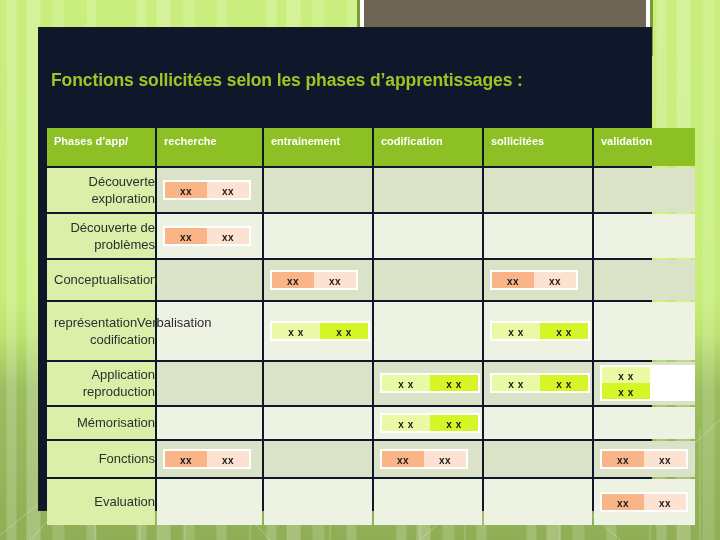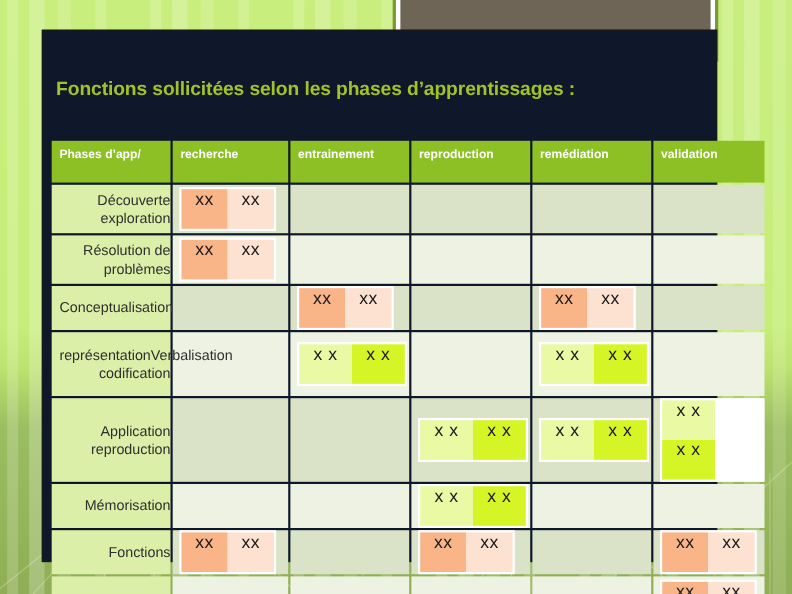--- a/index.html
+++ b/index.html
@@ -157,7 +157,7 @@
         <th style="width:108px">Phases d’app/</th>
         <th style="width:105px">recherche</th>
         <th style="width:108px">entrainement</th>
-        <th style="width:108px">reproduction</th>
+        <th style="width:108px">codification</th>
         <th style="width:108px">remédiation</th>
         <th style="width:101px">validation</th>
       </tr>

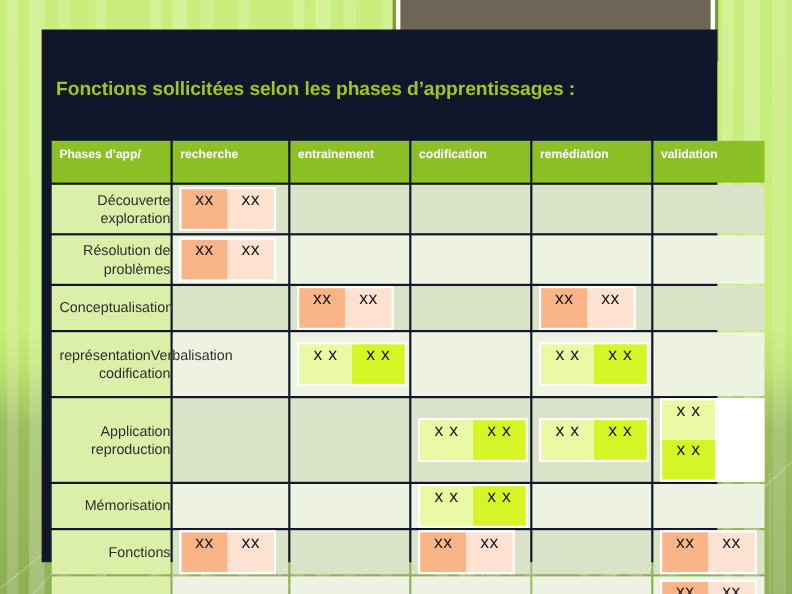--- a/index.html
+++ b/index.html
@@ -158,7 +158,7 @@
         <th style="width:105px">recherche</th>
         <th style="width:108px">entrainement</th>
         <th style="width:108px">codification</th>
-        <th style="width:108px">remédiation</th>
+        <th style="width:108px">sollicitées</th>
         <th style="width:101px">validation</th>
       </tr>
     </thead>

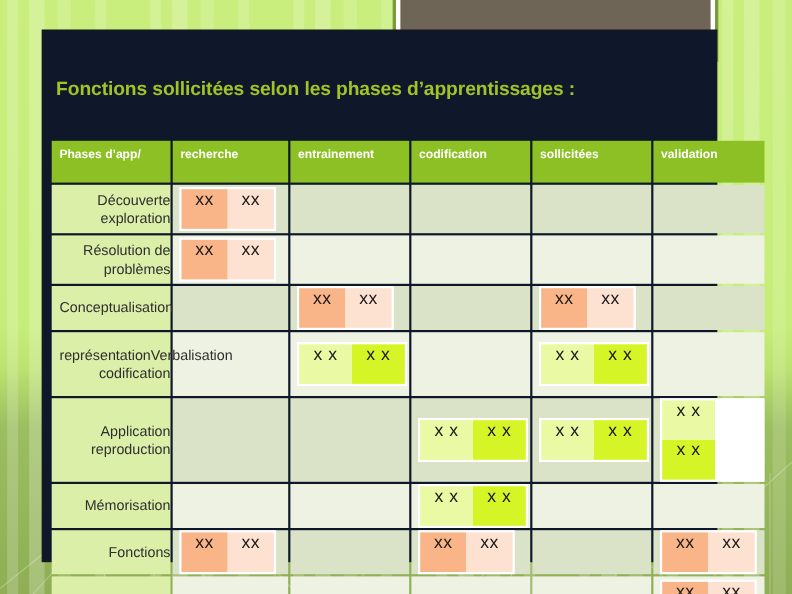--- a/index.html
+++ b/index.html
@@ -110,10 +110,10 @@
   }
   .chip{
     display:inline-block;
-    width:42px;height:36px;
+    width:42px;height:16px;
     line-height:20px;
     text-align:center;
-    font-size:16px;font-weight:normal;color:#1A1A1A;
+    font-size:10px;font-weight:bold;color:#1A1A1A;
     letter-spacing:0.5px;
   }
   .chip.o-dark{background:#F9B488;}

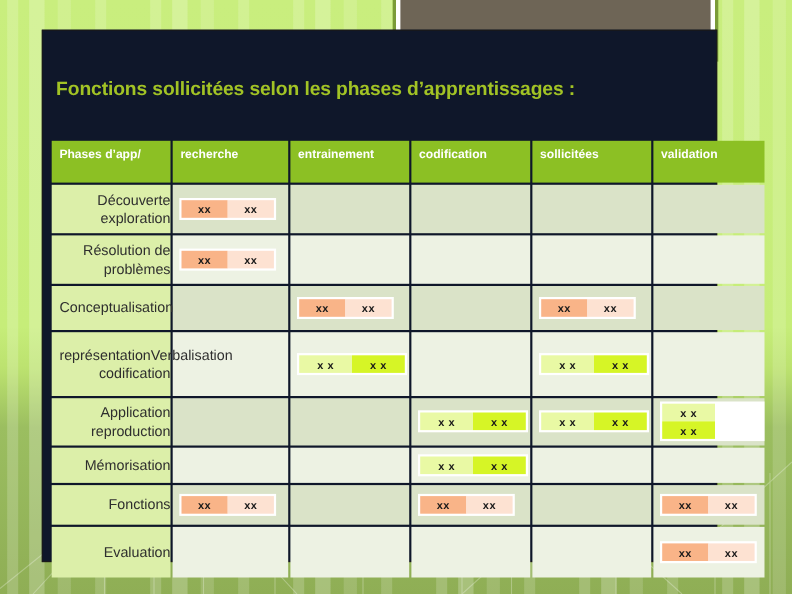--- a/index.html
+++ b/index.html
@@ -172,7 +172,7 @@
           <td class="cell"></td>
         </tr>
         <tr class="even" style="height: 44px;">
-          <td class="lab">Résolution de problèmes</td>
+          <td class="lab">Découverte de problèmes</td>
           <td class="cell"><span class="chips"><span class="chip o-dark">xx</span><span class="chip o-light">xx</span></span></td>
           <td class="cell"></td>
           <td class="cell"></td>

